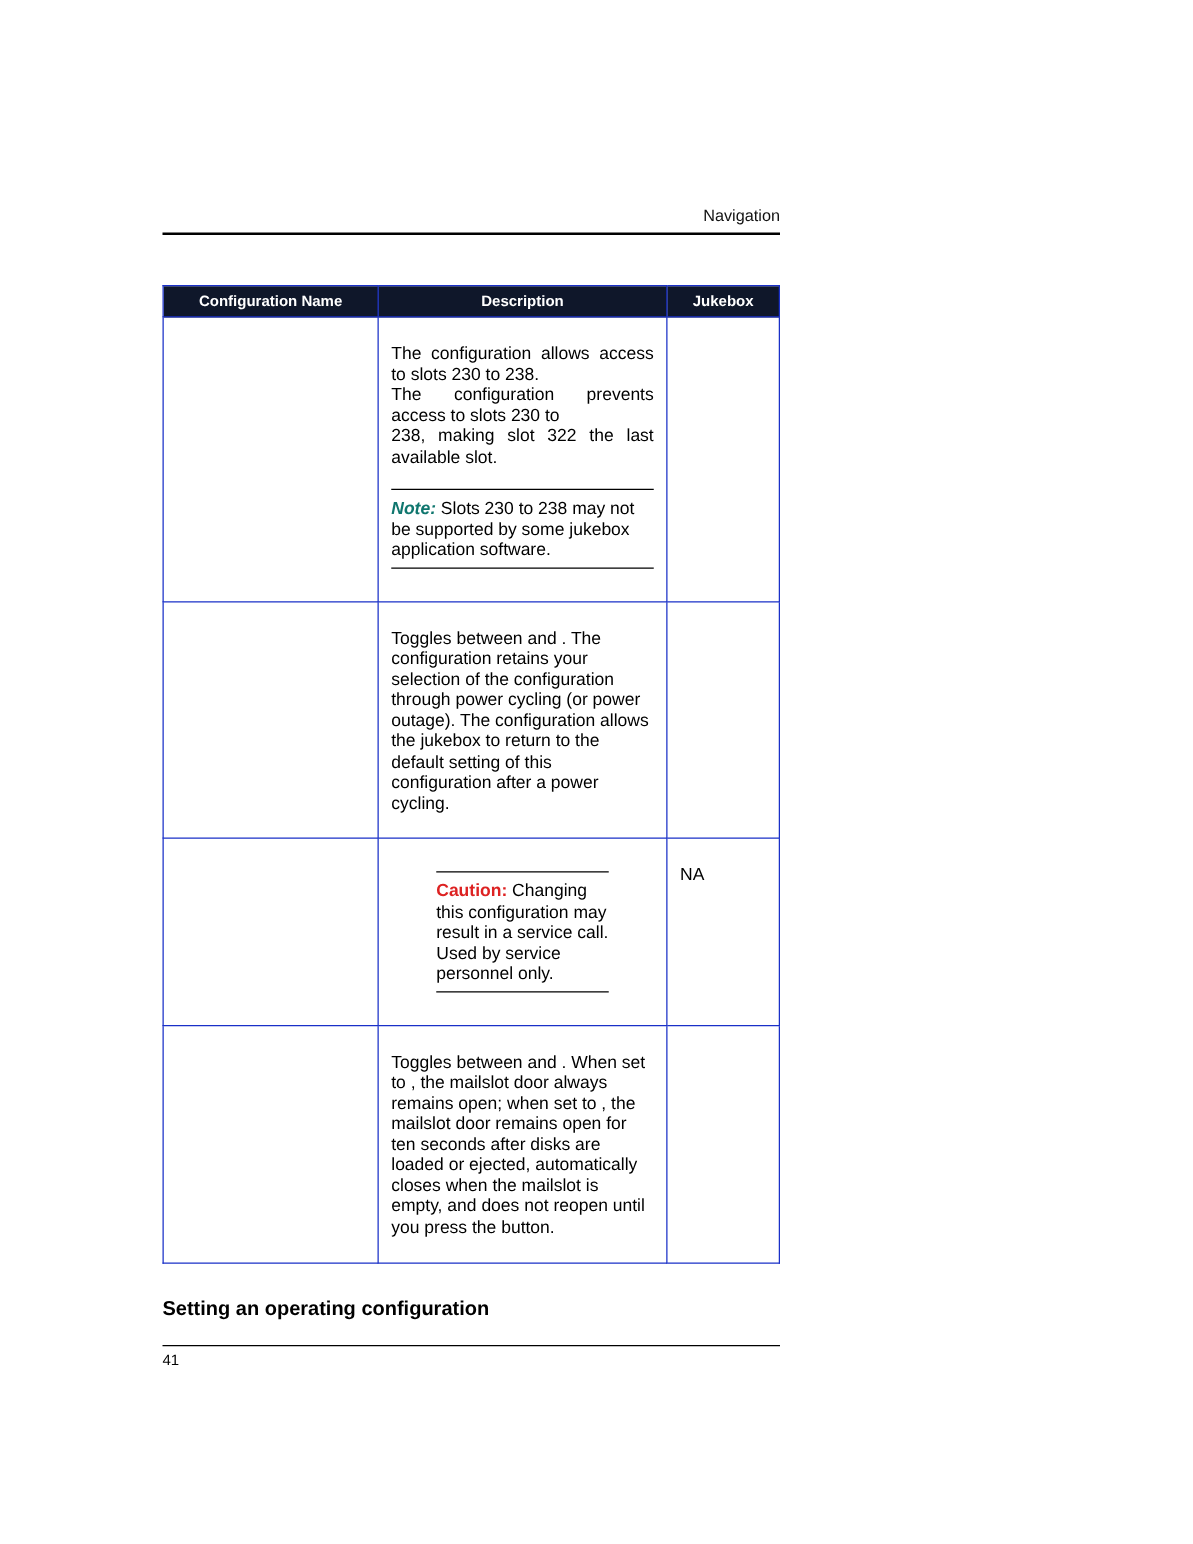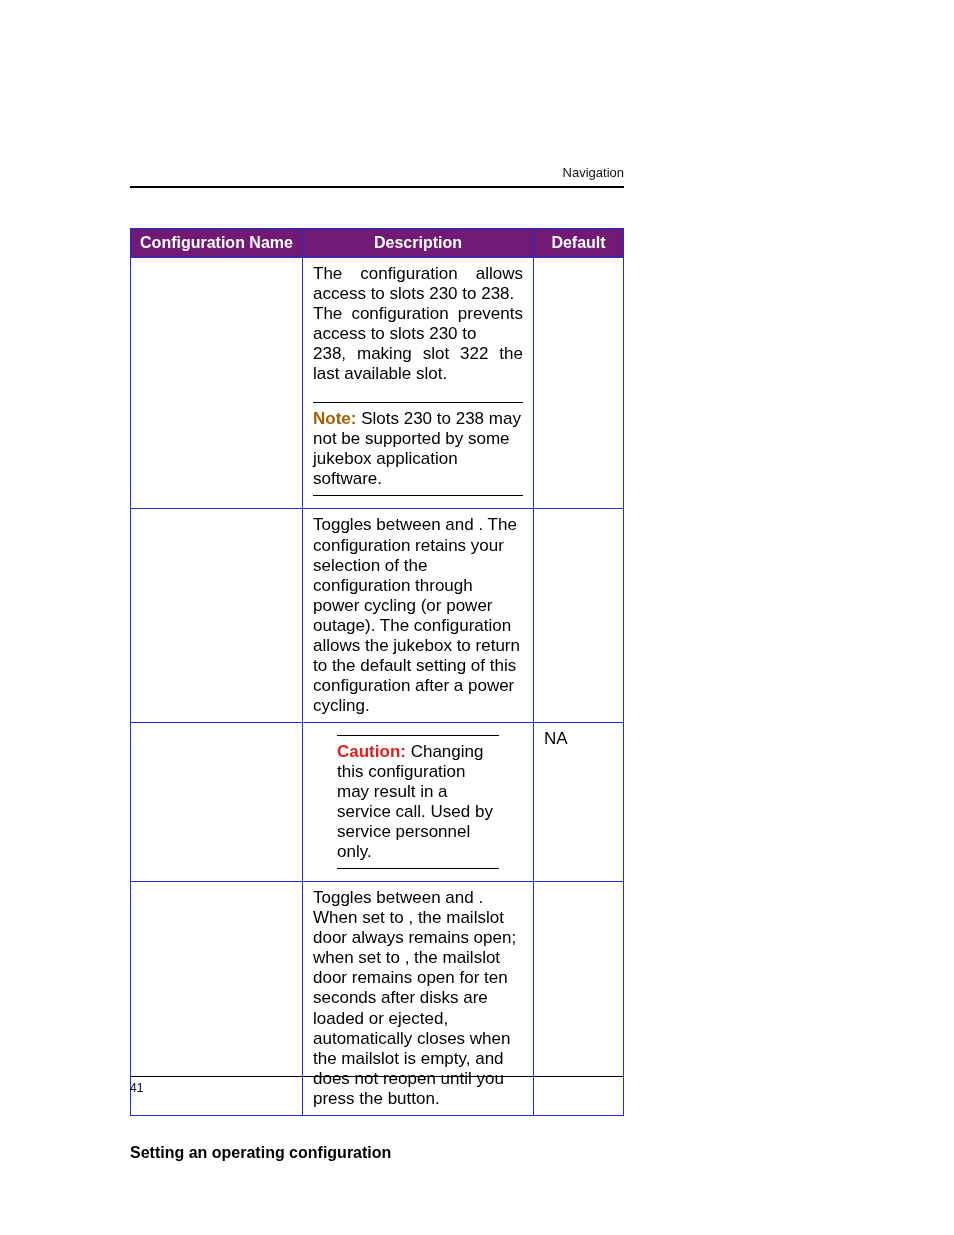--- a/index.html
+++ b/index.html
@@ -30,10 +30,10 @@
   table.cfg col.c2 { width: auto; }
   table.cfg col.c3 { width: 90px; }
   table.cfg th {
-    background: #701a75;
+    background: #0f172a;
     color: #fff;
     font-weight: bold;
-    font-size: 16px;
+    font-size: 12px;
     padding: 5px 8px;
     border: 1px solid #1a30c8;
     text-align: center;

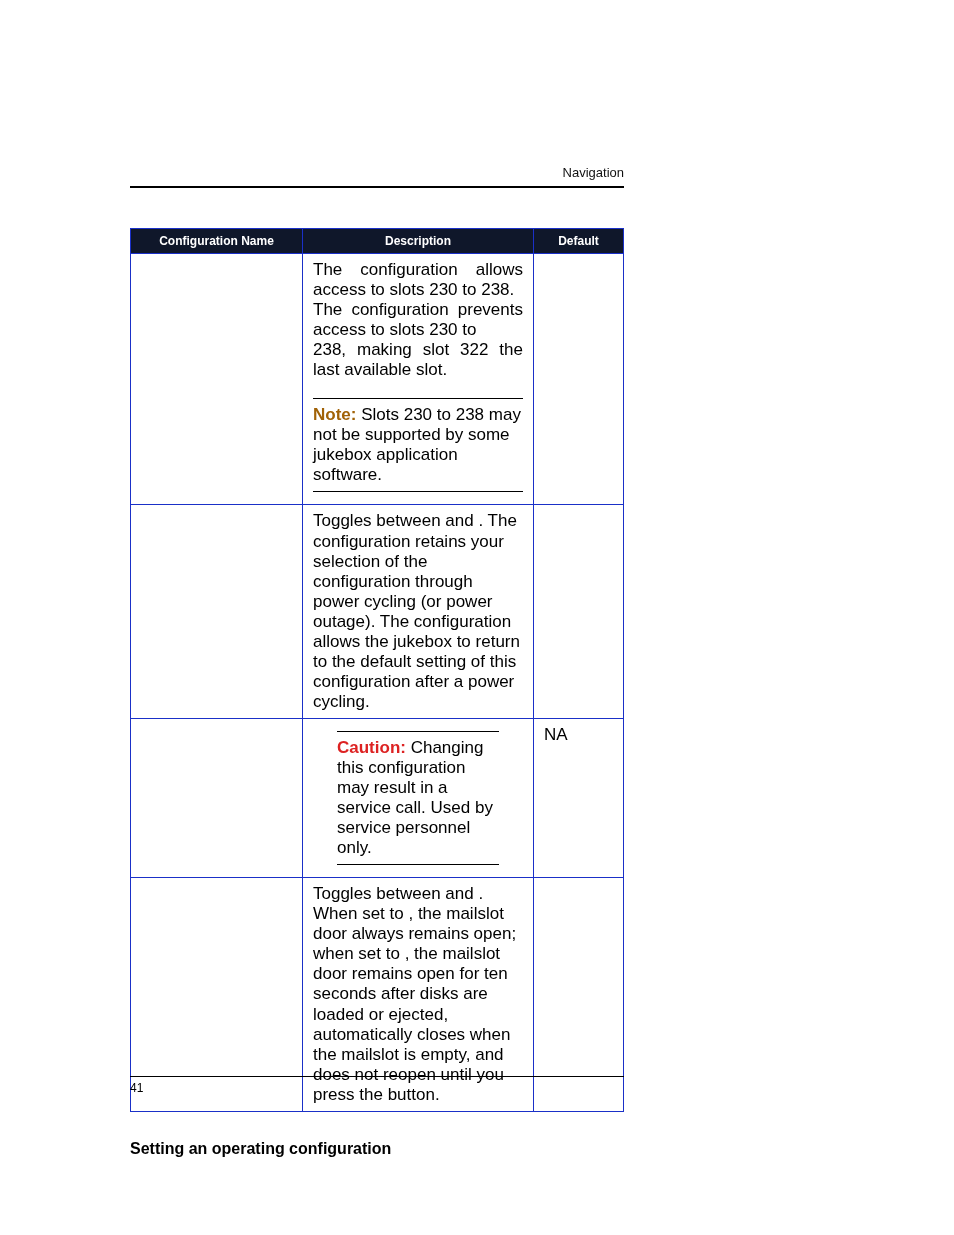--- a/index.html
+++ b/index.html
@@ -85,7 +85,7 @@
       <tr>
         <th>Configuration Name</th>
         <th>Description</th>
-        <th>Default</th>
+        <th>Jukebox</th>
       </tr>
     </thead>
     <tbody>

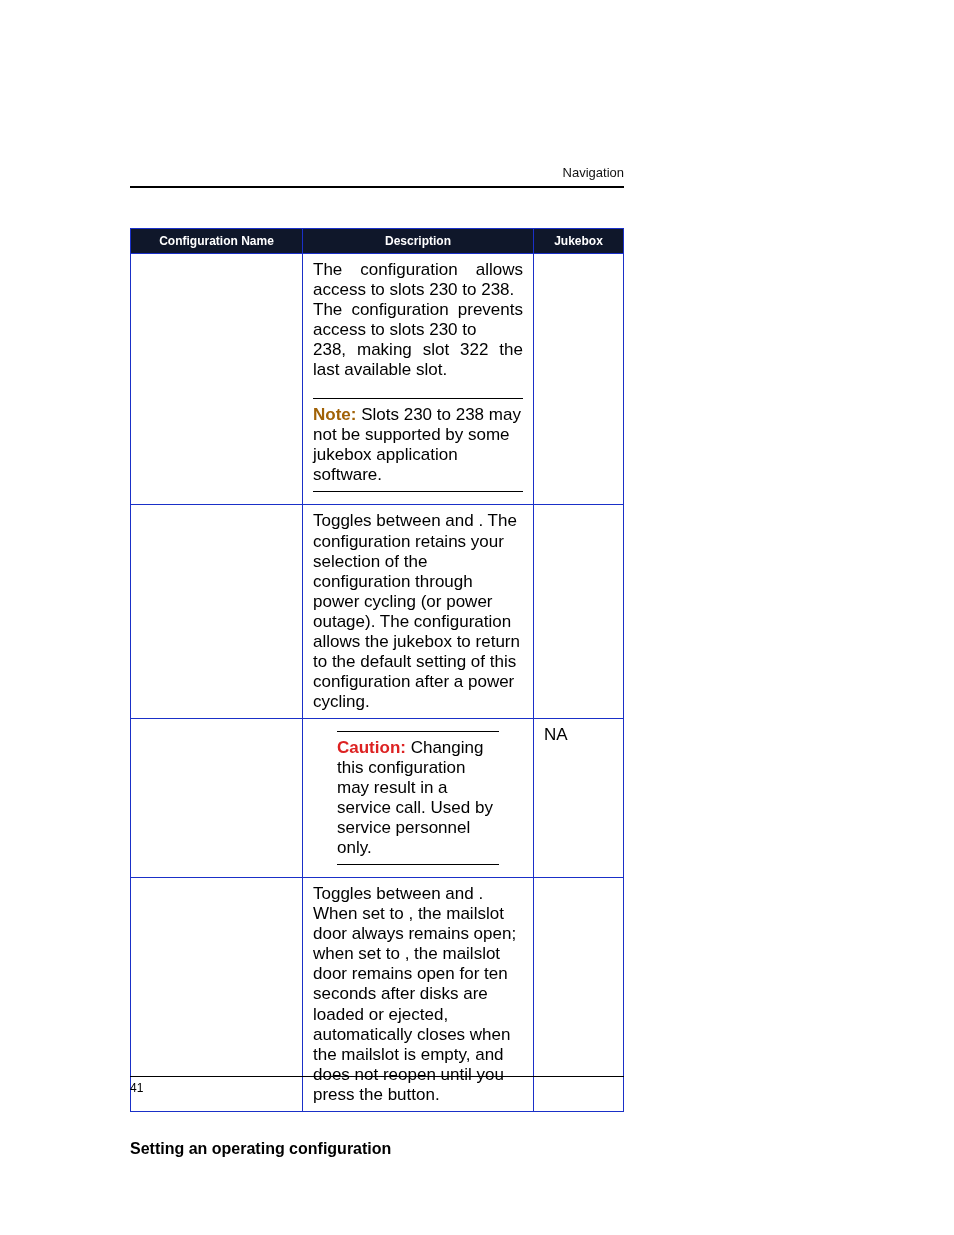--- a/index.html
+++ b/index.html
@@ -40,9 +40,9 @@
   }
   table.cfg td {
     border: 1px solid #1a30c8;
-    font-size: 17px;
+    font-size: 14px;
     line-height: 1.18;
-    padding: 6px 10px;
+    padding: 20px 10px;
     vertical-align: top;
     text-align: left;
   }

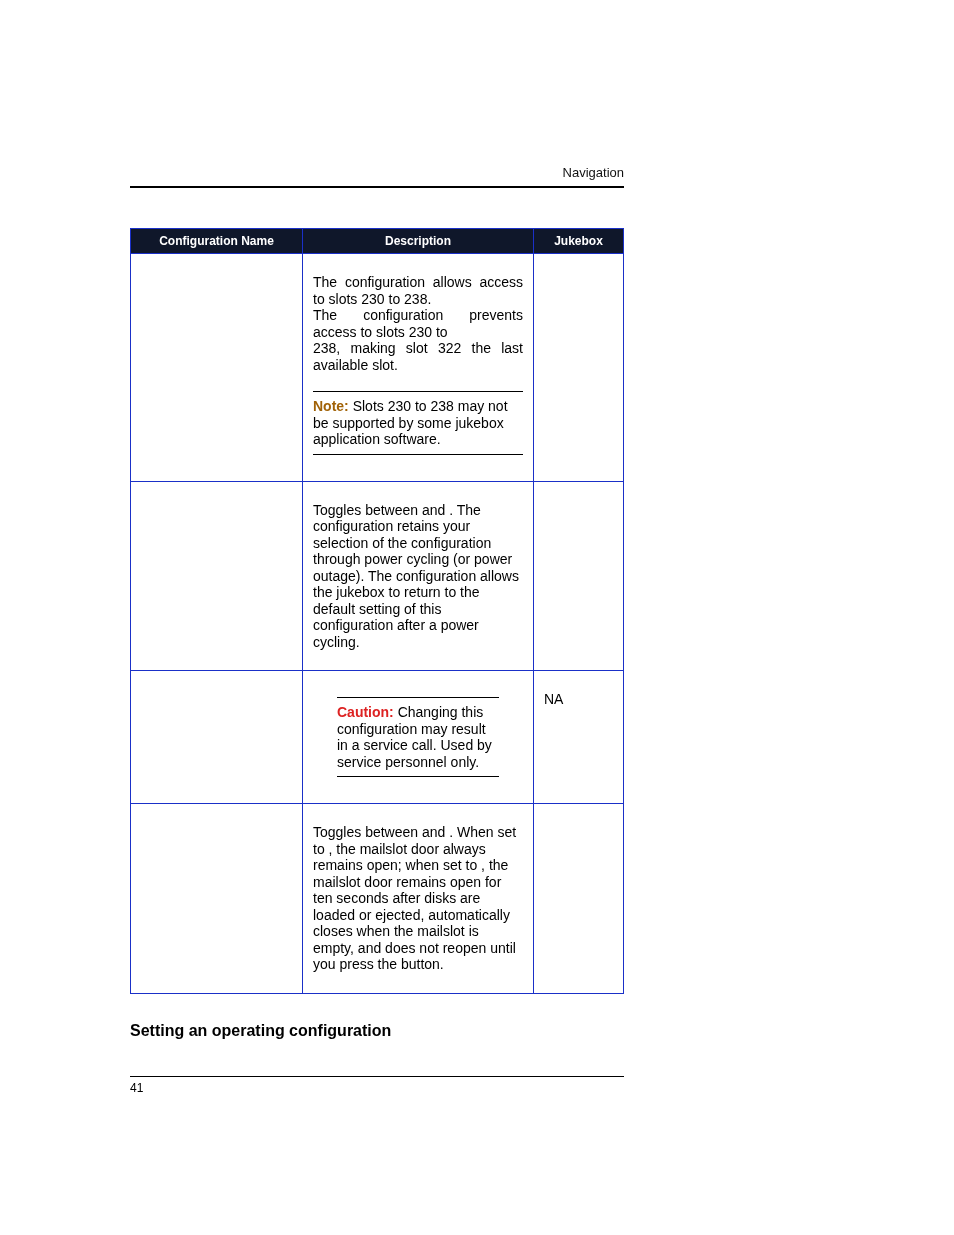--- a/index.html
+++ b/index.html
@@ -48,7 +48,7 @@
   }
   .note-box { margin: 18px 0 4px 0; }
   .note-box .nrule { height: 1px; background: #000; margin: 6px 0; }
-  .note-label { color: #a16207; font-weight: bold; }
+  .note-label { color: #0f766e; font-weight: bold; font-style: italic; }
   .caution-box { margin: 6px 24px; }
   .caution-box .crule { height: 1px; background: #000; margin: 6px 0; }
   .caution-label { color: #d22; font-weight: bold; }

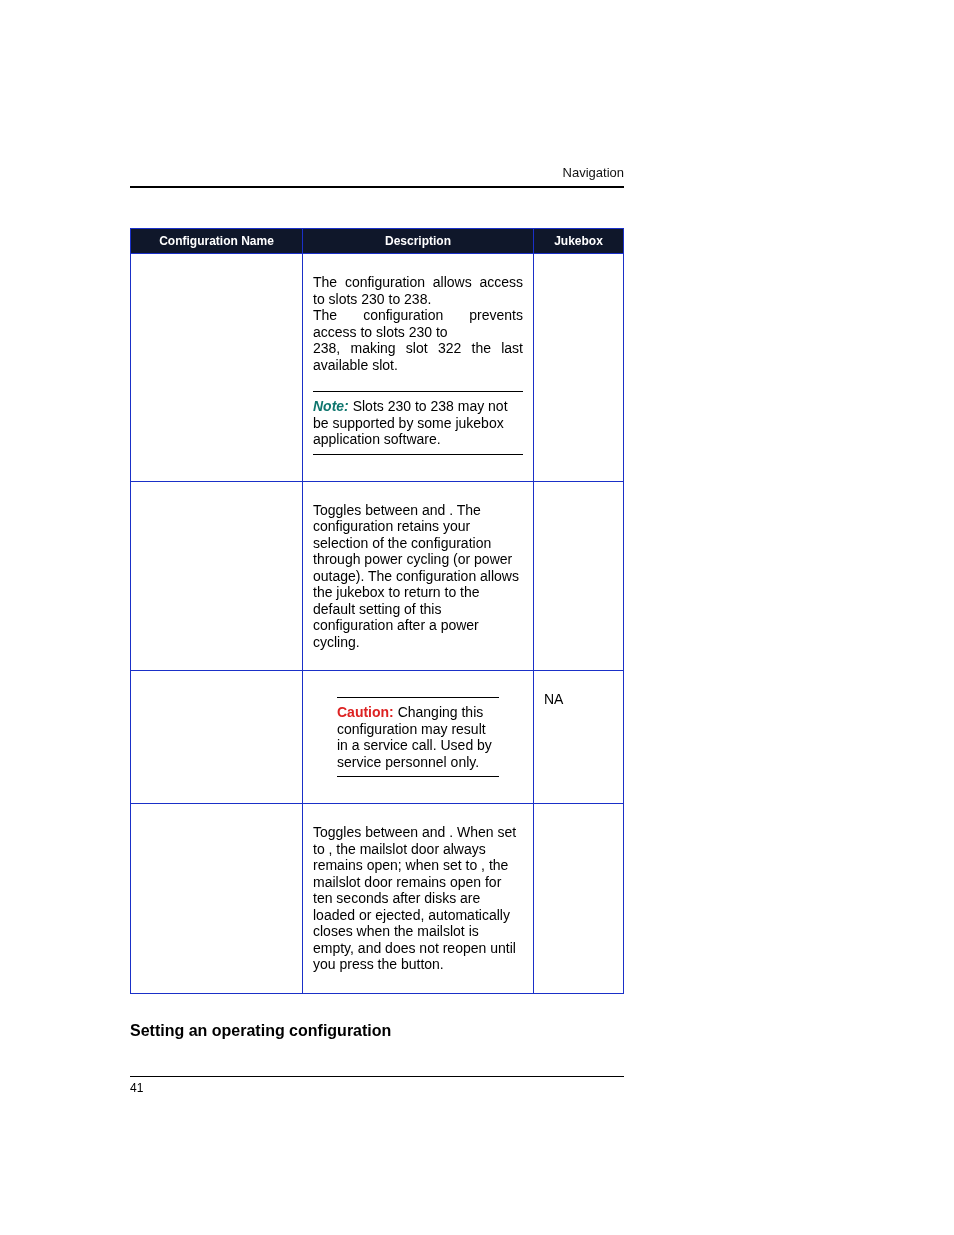--- a/index.html
+++ b/index.html
@@ -49,7 +49,7 @@
   .note-box { margin: 18px 0 4px 0; }
   .note-box .nrule { height: 1px; background: #000; margin: 6px 0; }
   .note-label { color: #0f766e; font-weight: bold; font-style: italic; }
-  .caution-box { margin: 6px 24px; }
+  .caution-box { margin: 6px 36px; }
   .caution-box .crule { height: 1px; background: #000; margin: 6px 0; }
   .caution-label { color: #d22; font-weight: bold; }
   h2.section {

